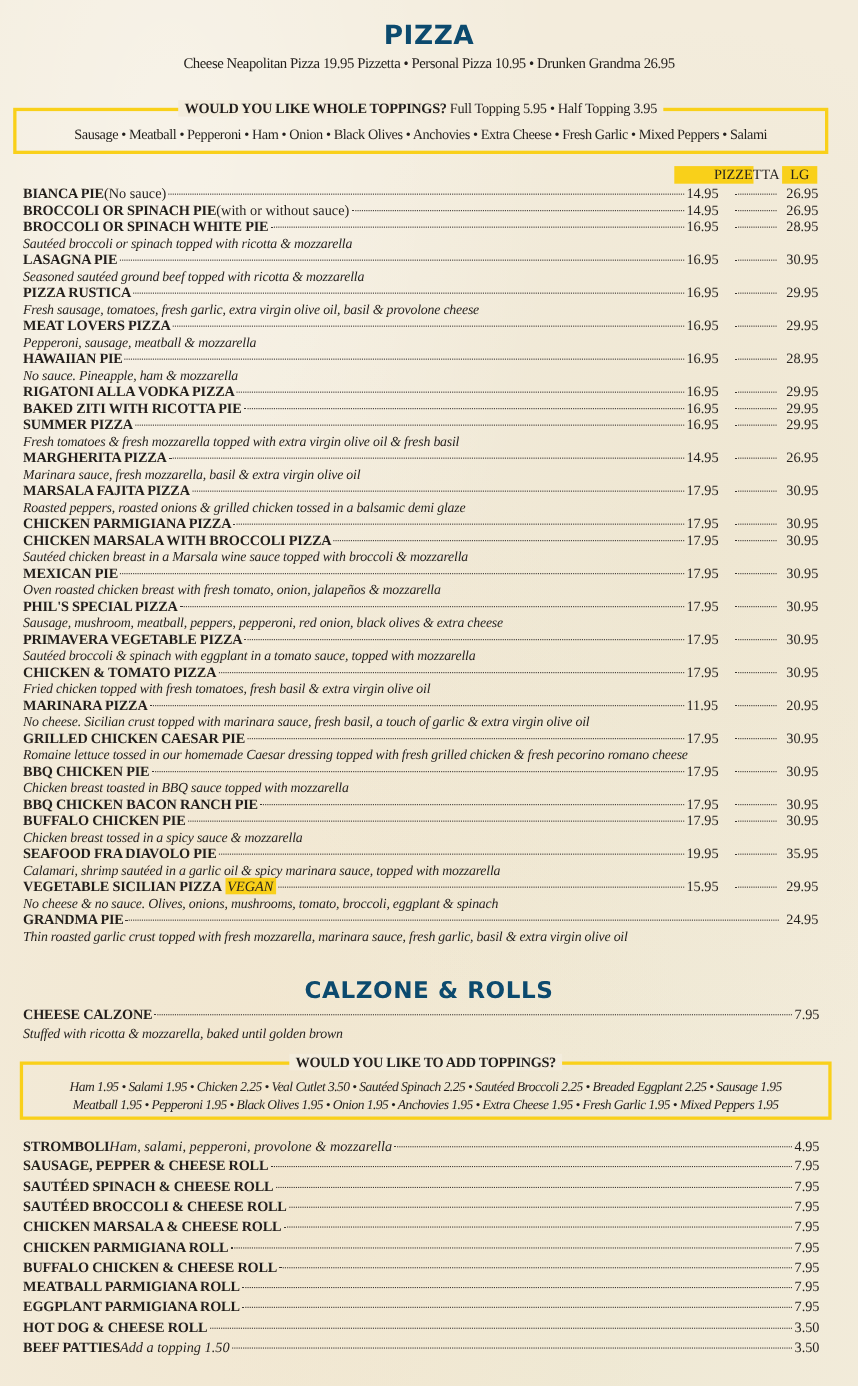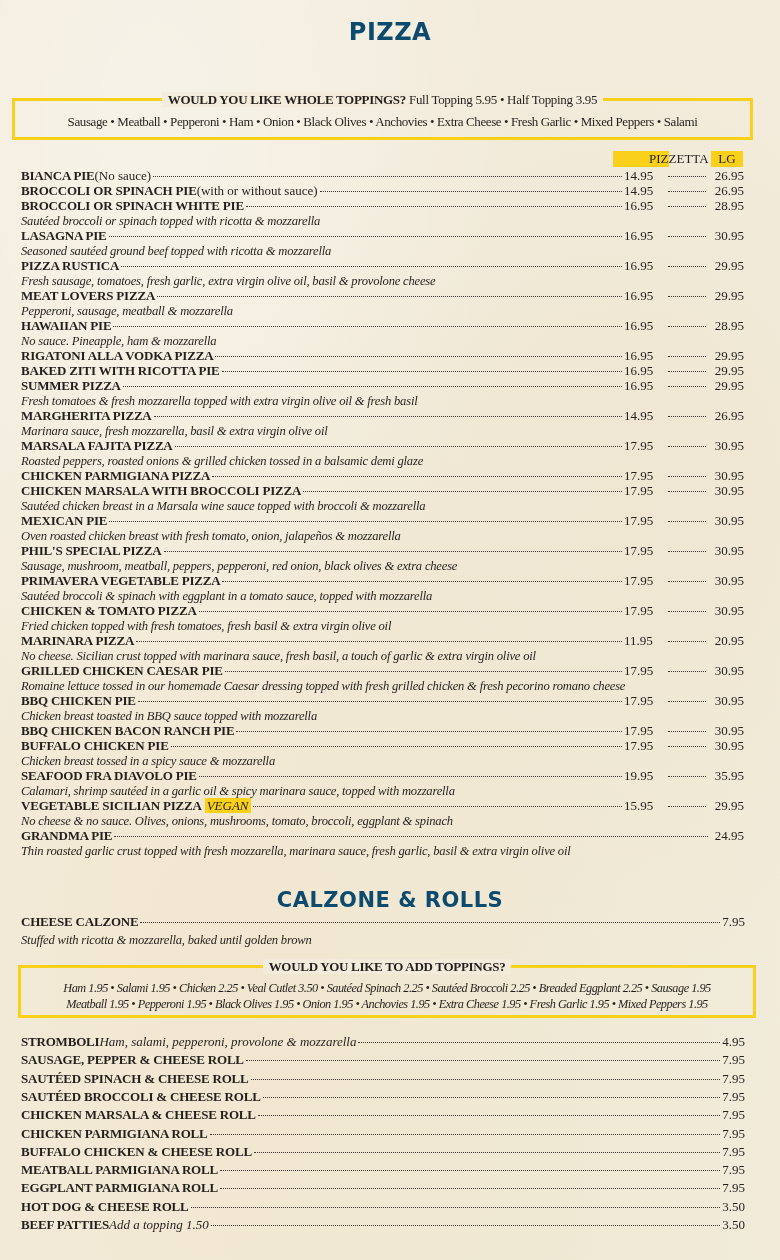--- a/index.html
+++ b/index.html
@@ -80,6 +80,7 @@
 <div class="page">
 
   <div class="section-title" style="top:18px;font-size:24px;">PIZZA</div>
+  <div class="intro-line" style="top:50px;">Cheese Neapolitan Pizza 19.95 Pizzetta • Personal Pizza 10.95 • Drunken Grandma 26.95</div>
 
   <div class="yellow-box" style="left:12px;top:98px;width:741px;height:42px;">
     <div class="box-caption">

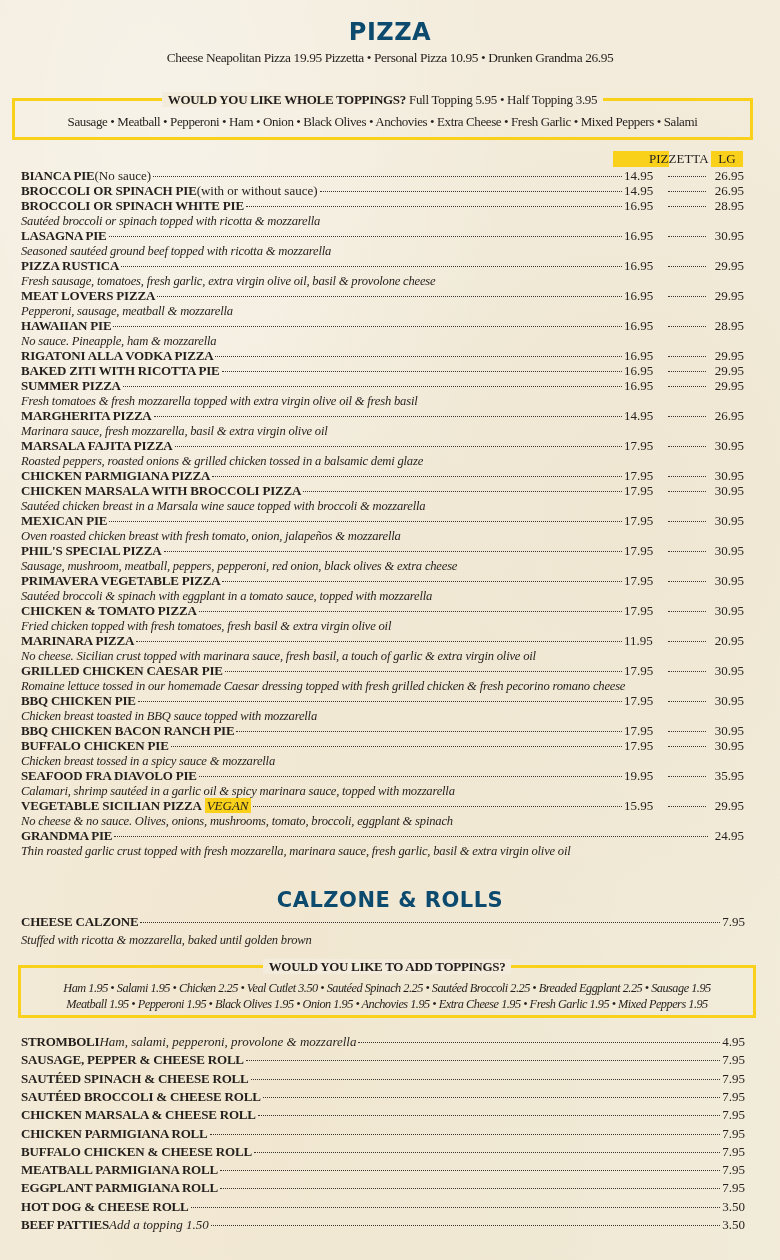--- a/index.html
+++ b/index.html
@@ -89,7 +89,7 @@
     <div class="box-line" style="top:13px;">Sausage • Meatball • Pepperoni • Ham • Onion • Black Olives • Anchovies • Extra Cheese • Fresh Garlic • Mixed Peppers • Salami</div>
   </div>
 
-  <div class="col-head" style="left:613px;width:56px;padding-left:36px;">PIZZETTA</div>
+  <div class="col-head" style="left:613px;width:72px;padding-left:36px;">PIZZETTA</div>
   <div class="col-head" style="left:711px;width:32px;">LG</div>
 
   <div id="pizza-list">

